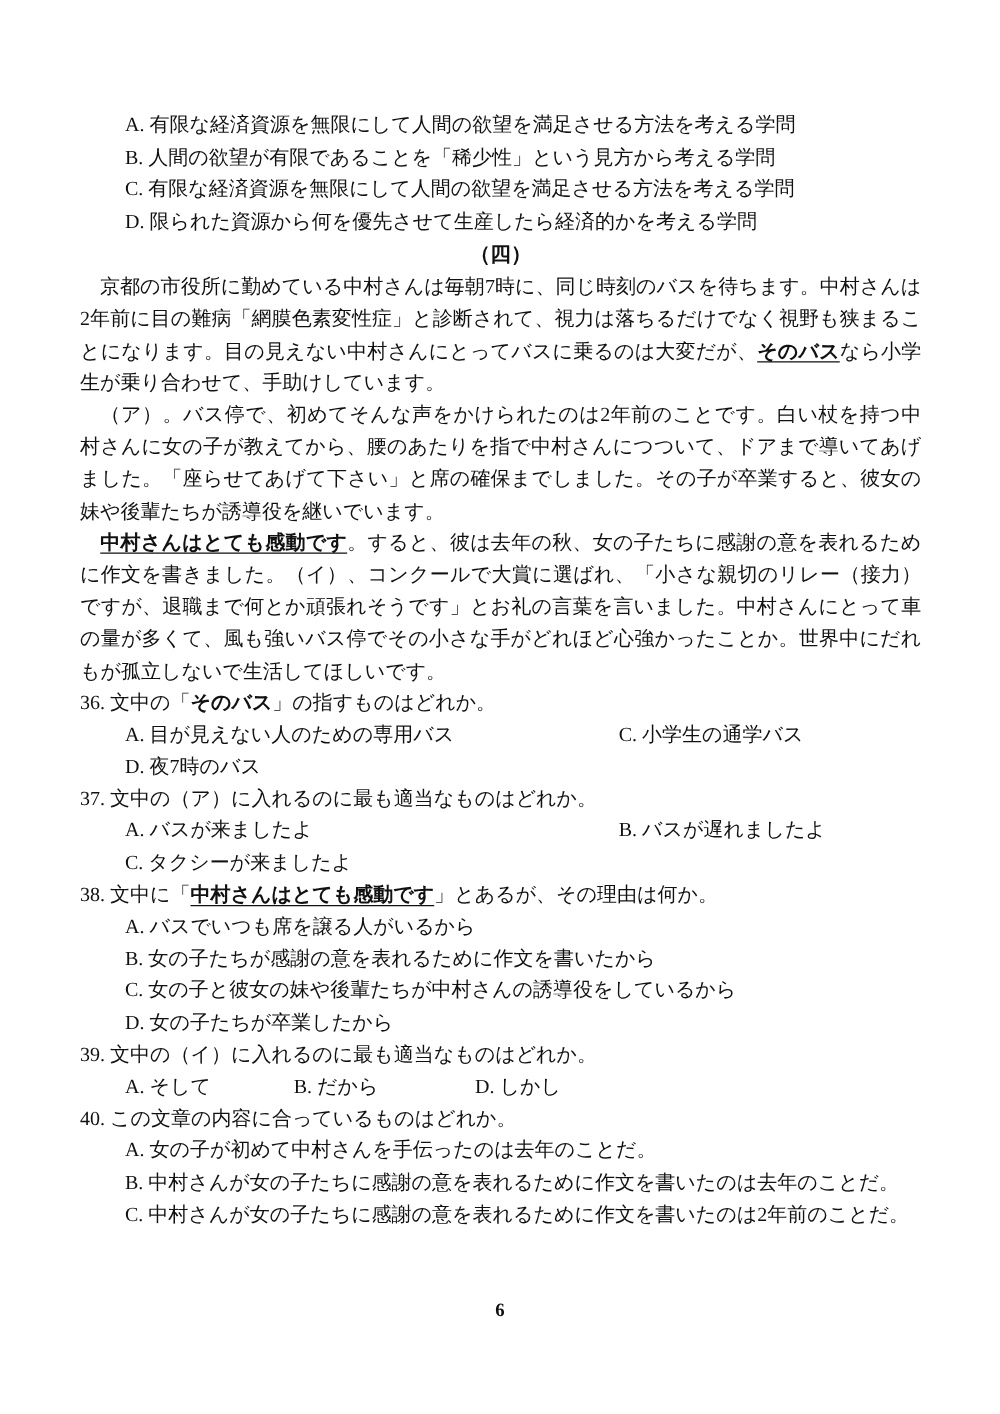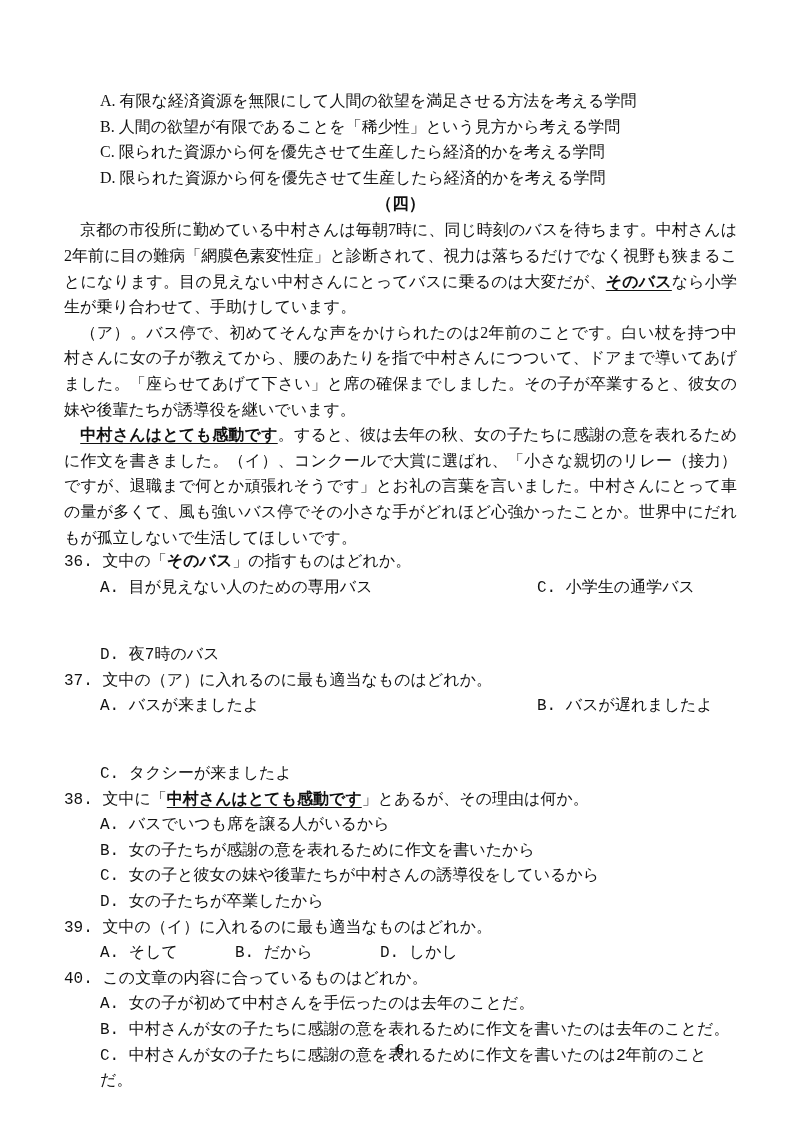--- a/index.html
+++ b/index.html
@@ -82,7 +82,7 @@
     <section class="top-options">
       <div class="opt-line">A. 有限な経済資源を無限にして人間の欲望を満足させる方法を考える学問</div>
       <div class="opt-line">B. 人間の欲望が有限であることを「稀少性」という見方から考える学問</div>
-      <div class="opt-line">C. 限られた資源から何を優先させて生産したら経済的かを考える学問</div>
+      <div class="opt-line">C. 有限な経済資源を無限にして人間の欲望を満足させる方法を考える学問</div>
       <div class="opt-line">D. 限られた資源から何を優先させて生産したら経済的かを考える学問</div>
     </section>
 

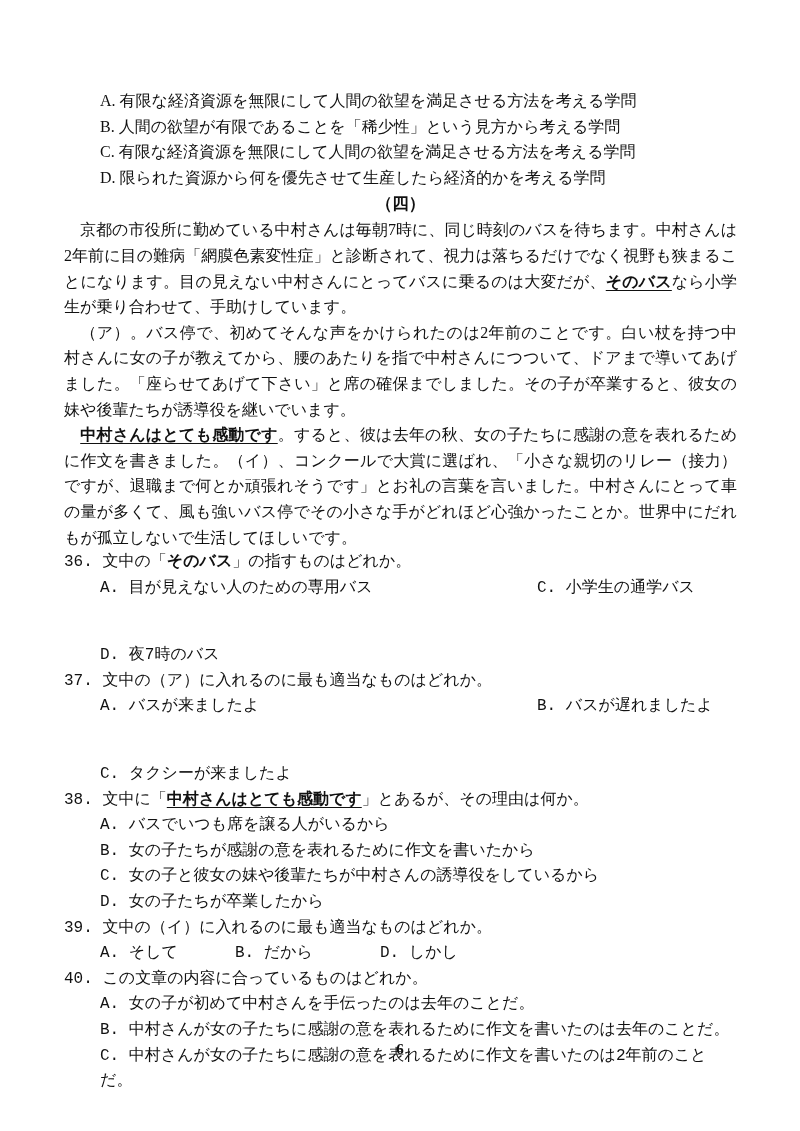--- a/index.html
+++ b/index.html
@@ -50,7 +50,7 @@
   .b {
     font-weight: bold;
   }
-  .question { margin: 0; font-family: Liberation Mono, monospace; }
+  .question { margin: 0; }
   .stem { }
   .opts { padding-left: 36px; }
   .opts.single > div { display: block; }

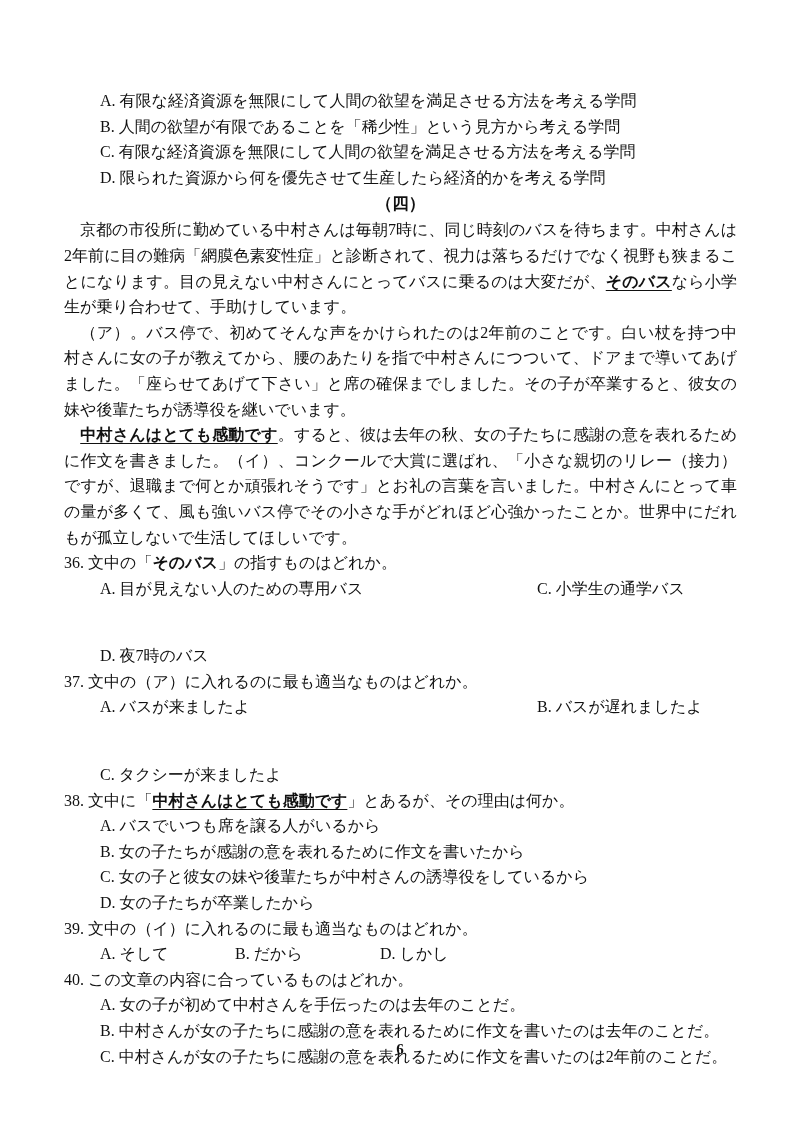--- a/index.html
+++ b/index.html
@@ -57,7 +57,6 @@
   .opts.two-col {
     display: grid;
     grid-template-columns: 395px 1fr;
-    gap: 42px;
   }
   .opts.four-col {
     display: grid;

